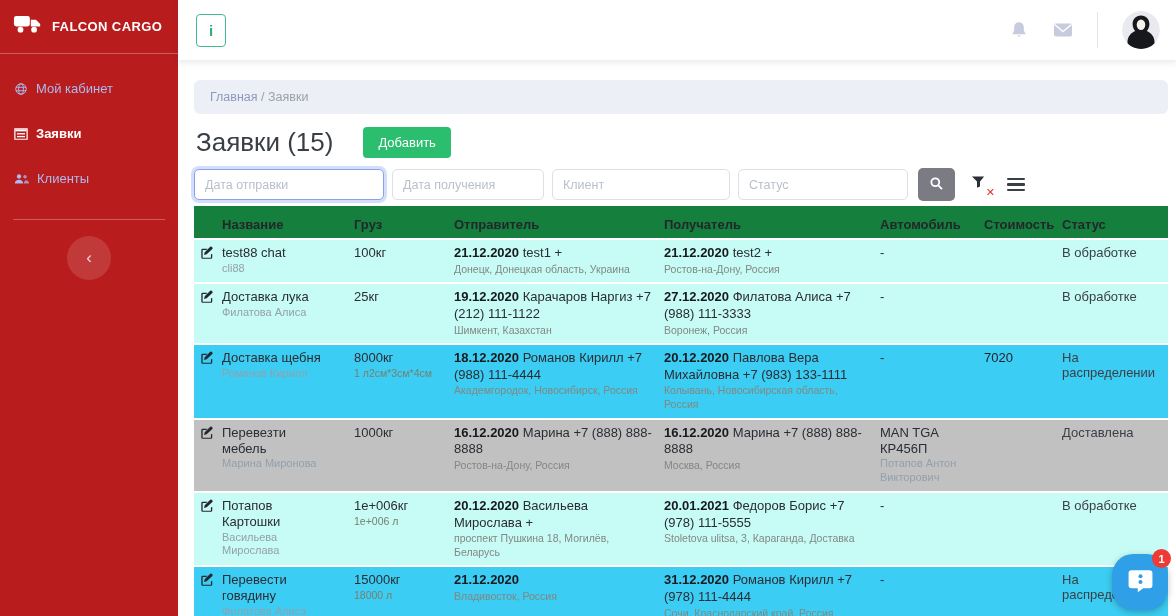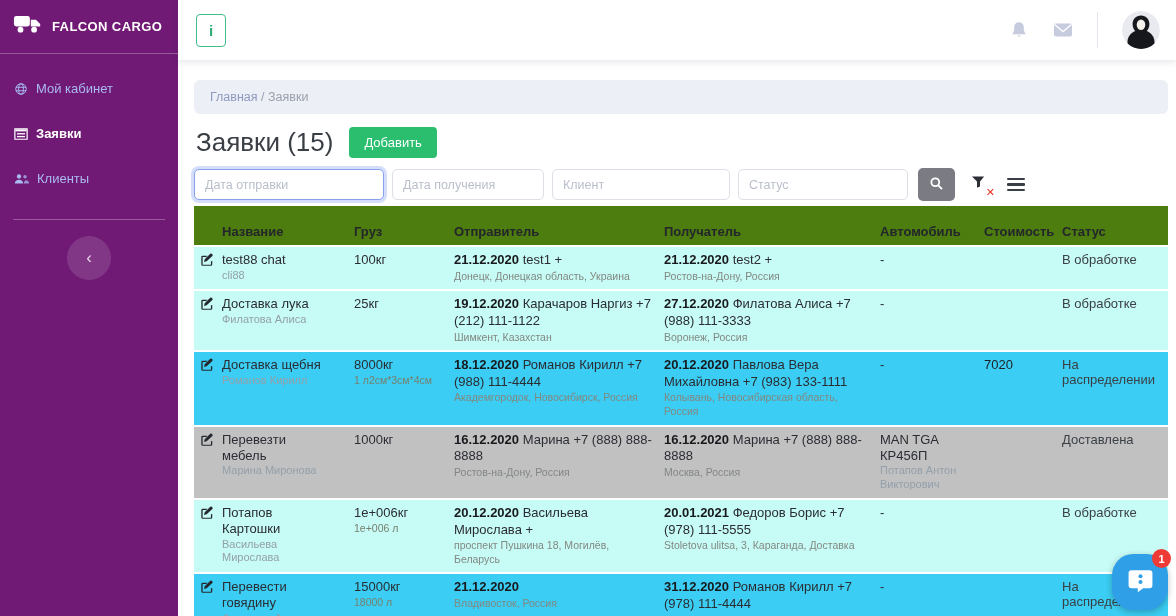--- a/index.html
+++ b/index.html
@@ -8,7 +8,7 @@
   .app { position:relative; display:flex; width:1176px; height:616px; }
 
   
-  .sidebar { width:178px; flex:none; background:#701a75; color:#fff; display:flex; flex-direction:column; }
+  .sidebar { width:178px; flex:none; background:#b91c1c; color:#fff; display:flex; flex-direction:column; }
   .logo-row { height:54px; display:flex; align-items:center; gap:9px; padding:0 13px;
     border-bottom:1px solid rgba(255,255,255,.28); }
   .logo-text { font-size:13px; font-weight:bold; letter-spacing:.4px; white-space:nowrap; }

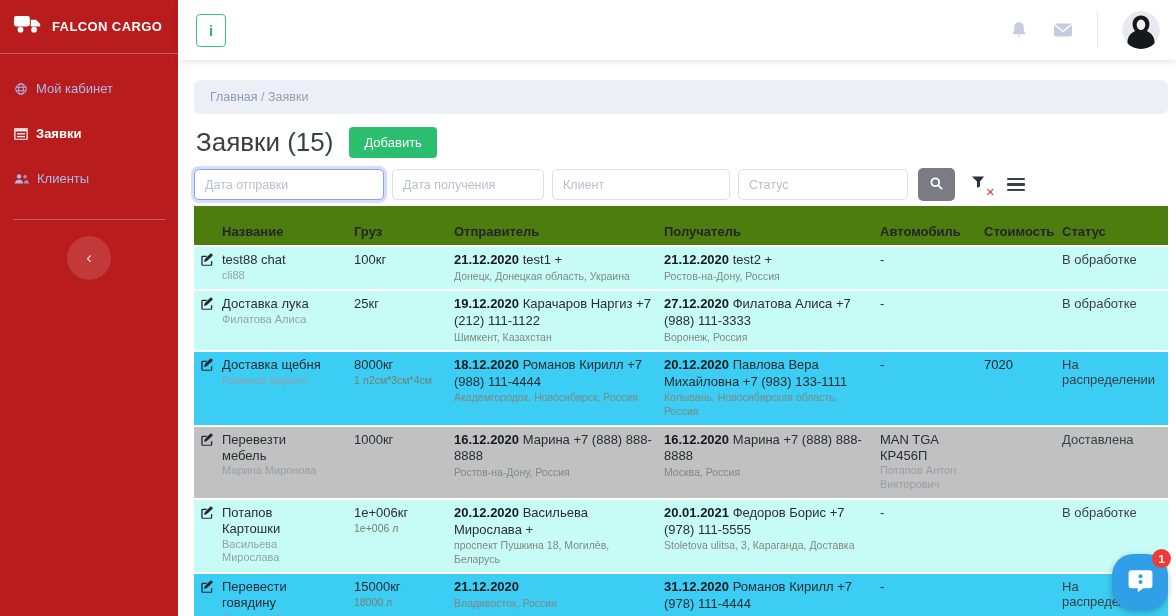--- a/index.html
+++ b/index.html
@@ -39,7 +39,7 @@
     color:#9aa0ac; margin-bottom:13px; }
   .breadcrumb .home { color:#8d99c0; }
 
-  .title-row { display:flex; align-items:center; gap:16px; margin:0 0 10px 2px; }
+  .title-row { display:flex; align-items:center; gap:30px; margin:0 0 10px 2px; }
   .page-title { font-size:26px; font-weight:400; color:#3a3e45; }
   .add-btn { background:#2abe6e; color:#fff; border:none; border-radius:4px; font-size:13px;
     padding:8px 15px; cursor:pointer; }

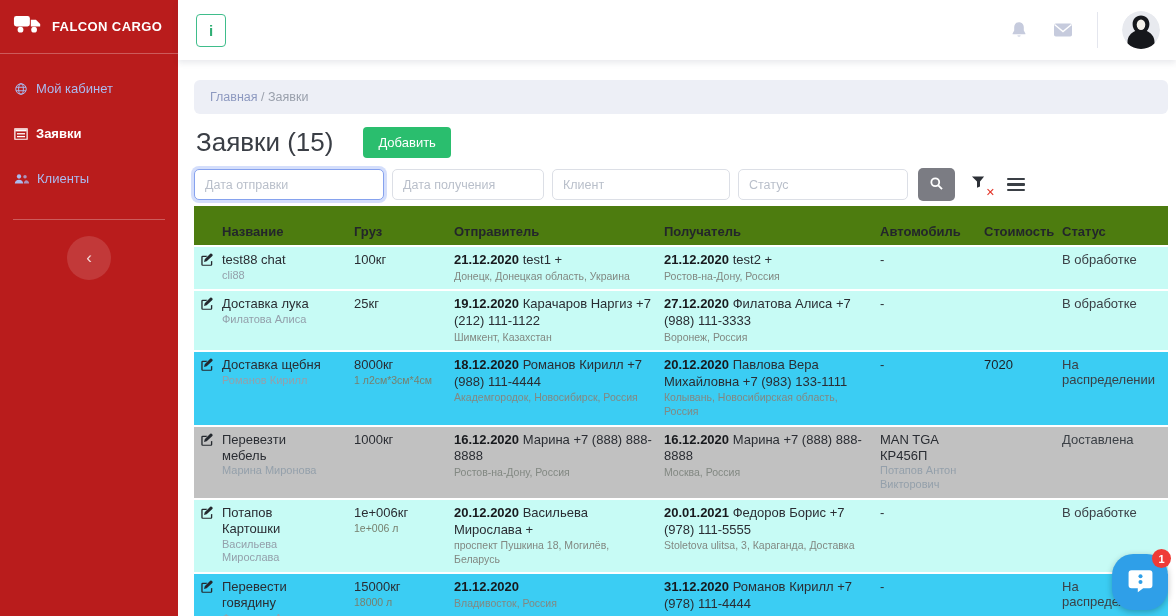--- a/index.html
+++ b/index.html
@@ -61,8 +61,8 @@
 
   
   .table { --cols:28px 132px 100px 210px 216px 104px 78px 1fr; font-size:13px; }
-  .thead { display:grid; grid-template-columns:var(--cols); background:#4d7c0f; color:#23262b;
-    font-weight:bold; padding:18px 0 6px; }
+  .thead { display:grid; grid-template-columns:var(--cols); background:#15803d; color:#23262b;
+    font-weight:bold; padding:11px 0 6px; }
   .thead > div { padding-right:6px; }
   .row { display:grid; grid-template-columns:var(--cols); margin-top:2px; padding:5px 0 6px;
     cursor:pointer; }

